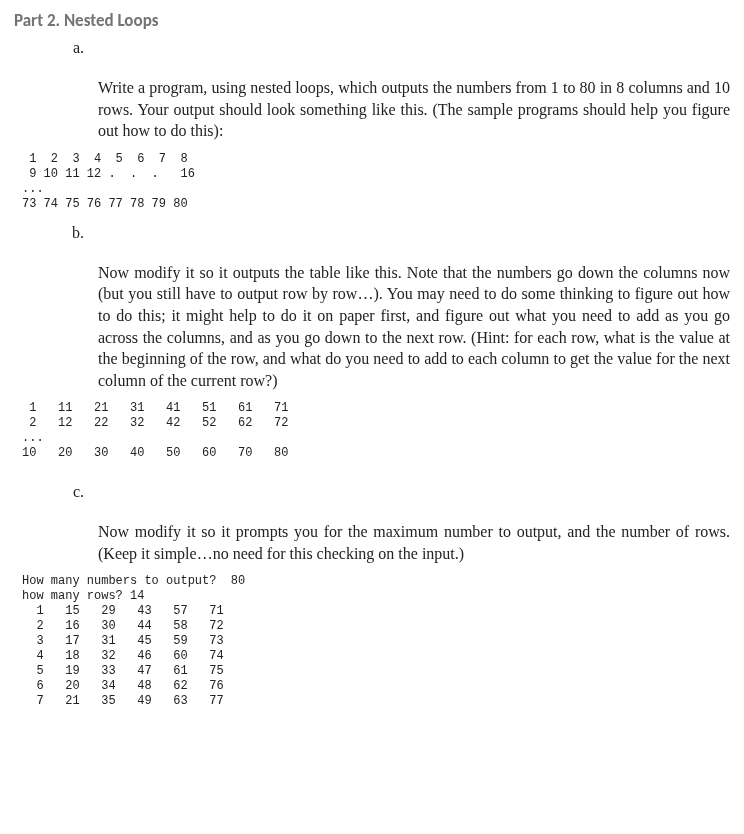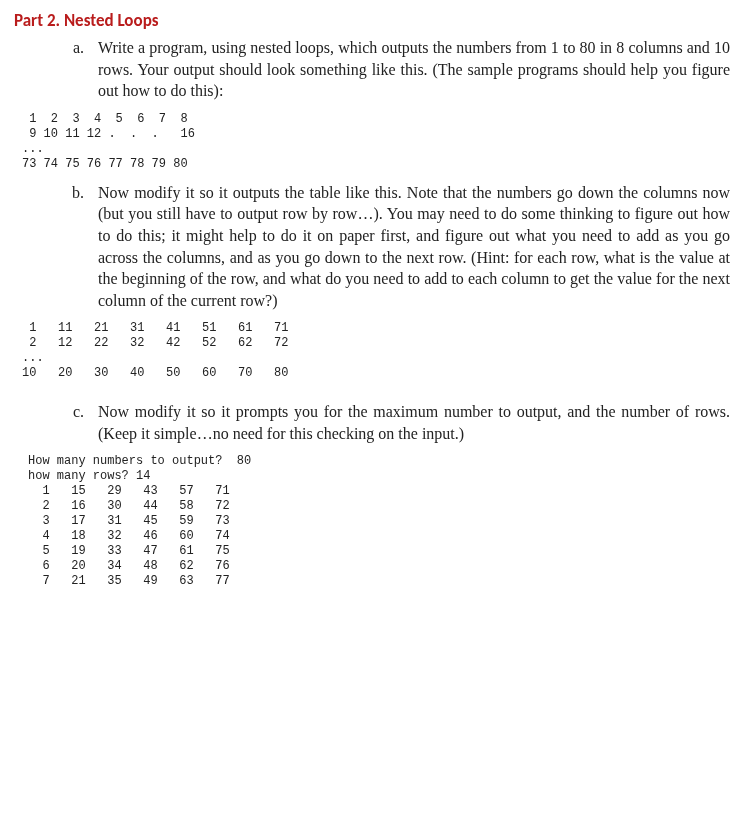--- a/index.html
+++ b/index.html
@@ -14,7 +14,7 @@
       box-sizing: border-box;
     }
     .part-title {
-      color: #b91c1c;
+      color: #737373;
       font-weight: bold;
       font-family: Calibri, Arial, sans-serif;
       font-size: 17px;

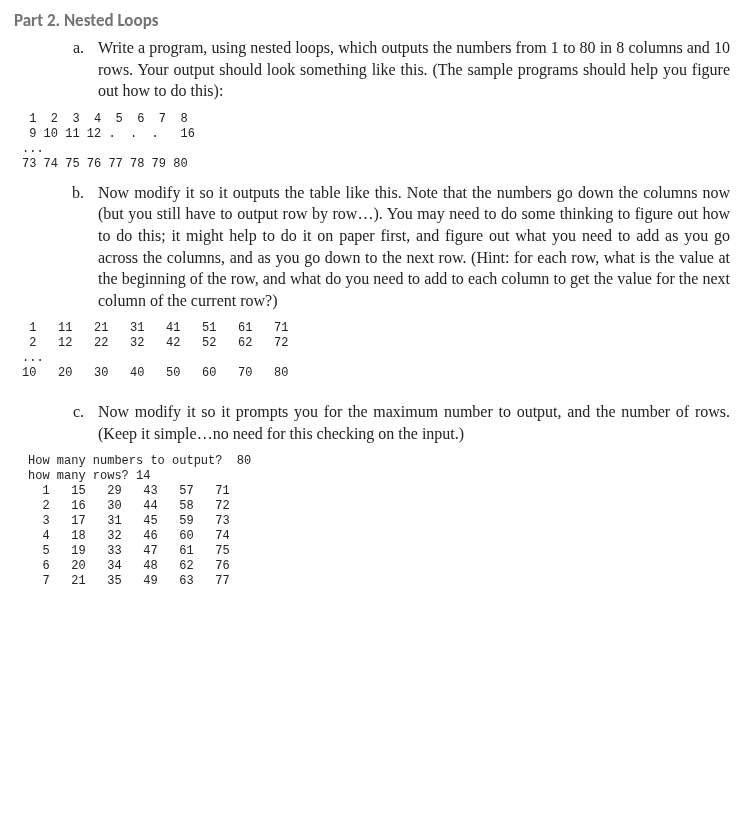--- a/index.html
+++ b/index.html
@@ -33,6 +33,7 @@
     .item-body {
       flex: 1;
       text-align: justify;
+      margin-top: 40px;
     }
     .item-a .item-label { padding-left: 0; }
     .item-a, .item-b, .item-c { margin-left: 14px; }

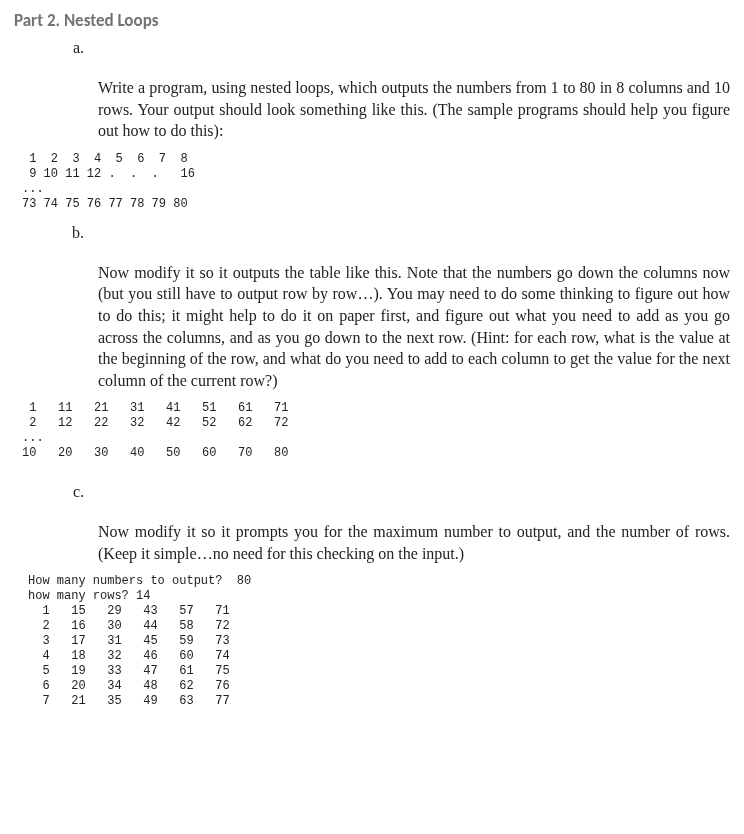--- a/index.html
+++ b/index.html
@@ -81,7 +81,7 @@
   <div class="item-body">Now modify it so it prompts you for the maximum number to output, and the number of rows.   (Keep it simple…no need for this checking on the input.)</div>
 </div>
 
-<pre class="code" style="margin-left:14px">How many numbers to output?  80
+<pre class="code" style="margin-left:8px">How many numbers to output?  80
 how many rows? 14
   1   15   29   43   57   71
   2   16   30   44   58   72

